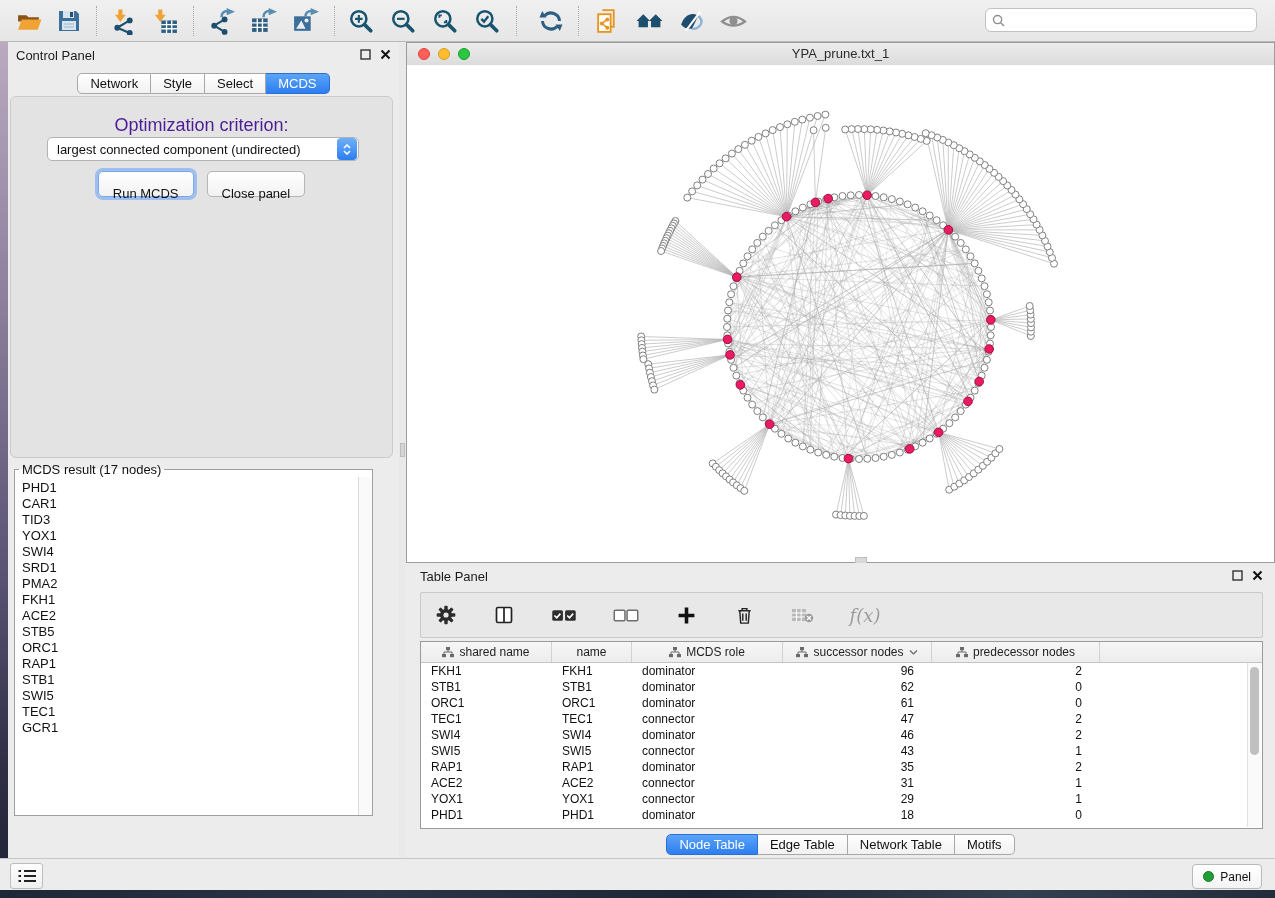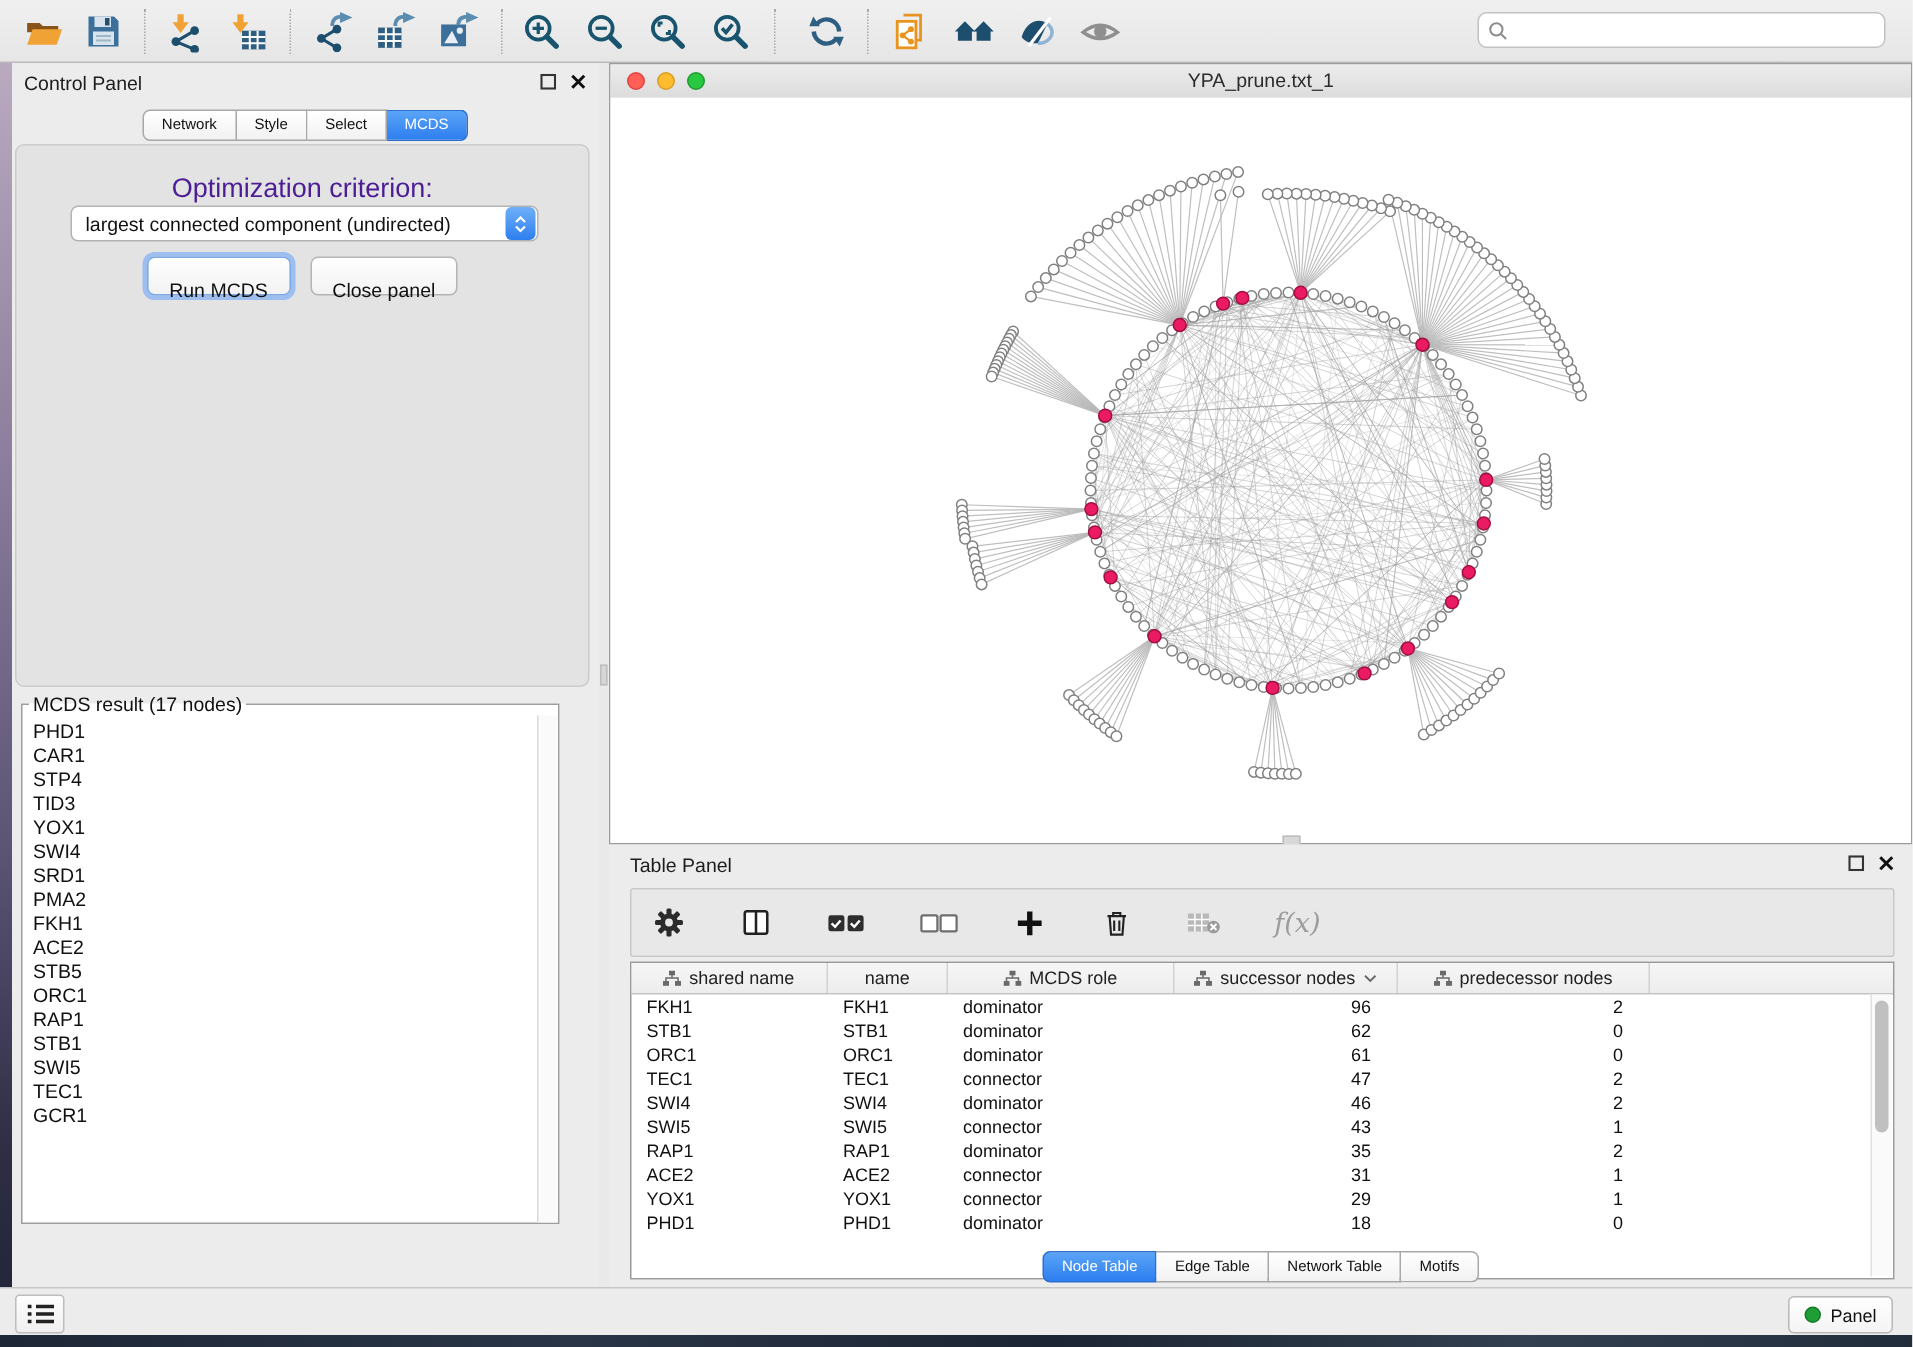--- a/index.html
+++ b/index.html
@@ -24,7 +24,7 @@
   .panel-title{position:absolute;left:8px;top:6px;font-size:13px;color:#1c1c1c;}
   .winbtns{position:absolute;right:8px;top:7px;display:flex;gap:9px;align-items:center;}
   .tabs-row{position:absolute;left:0;top:31px;width:100%;display:flex;justify-content:center;}
-  .tab{height:19px;line-height:19px;padding:0 12px;font-size:10px;background:linear-gradient(#ffffff,#f1f1f1);
+  .tab{height:19px;line-height:19px;padding:0 12px;font-size:13px;background:linear-gradient(#ffffff,#f1f1f1);
     border:1px solid #a8a8a8;border-left:none;color:#111;text-align:center;}
   .tab:first-child{border-left:1px solid #a8a8a8;border-radius:5px 0 0 5px;}
   .tab:last-child{border-radius:0 5px 5px 0;}

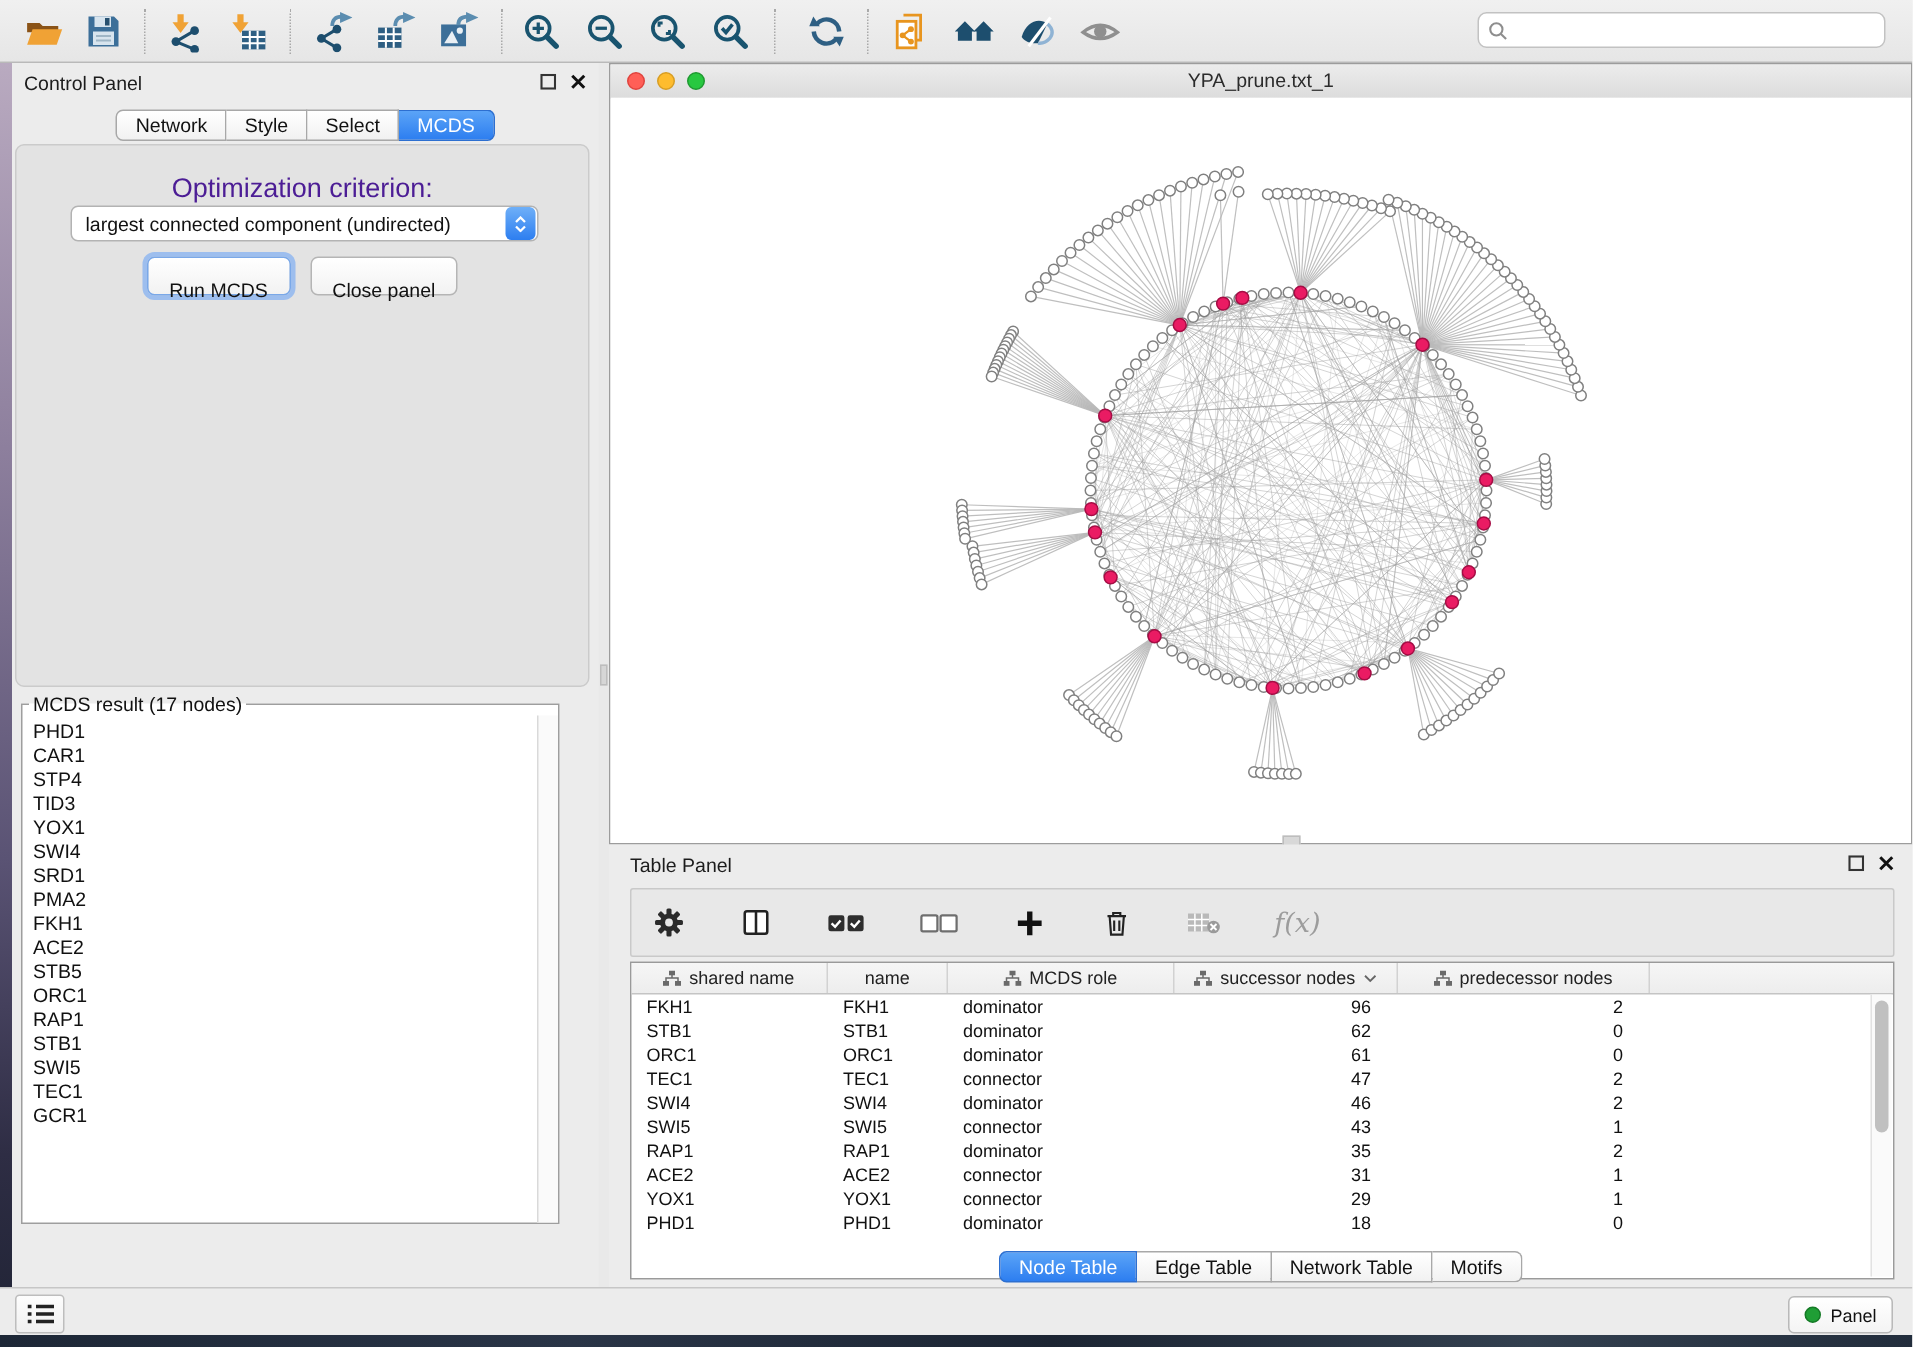--- a/index.html
+++ b/index.html
@@ -280,7 +280,6 @@
         <div class="result-list">
             <div class="result-item">PHD1</div>
             <div class="result-item">CAR1</div>
-            <div class="result-item">STP4</div>
             <div class="result-item">TID3</div>
             <div class="result-item">YOX1</div>
             <div class="result-item">SWI4</div>

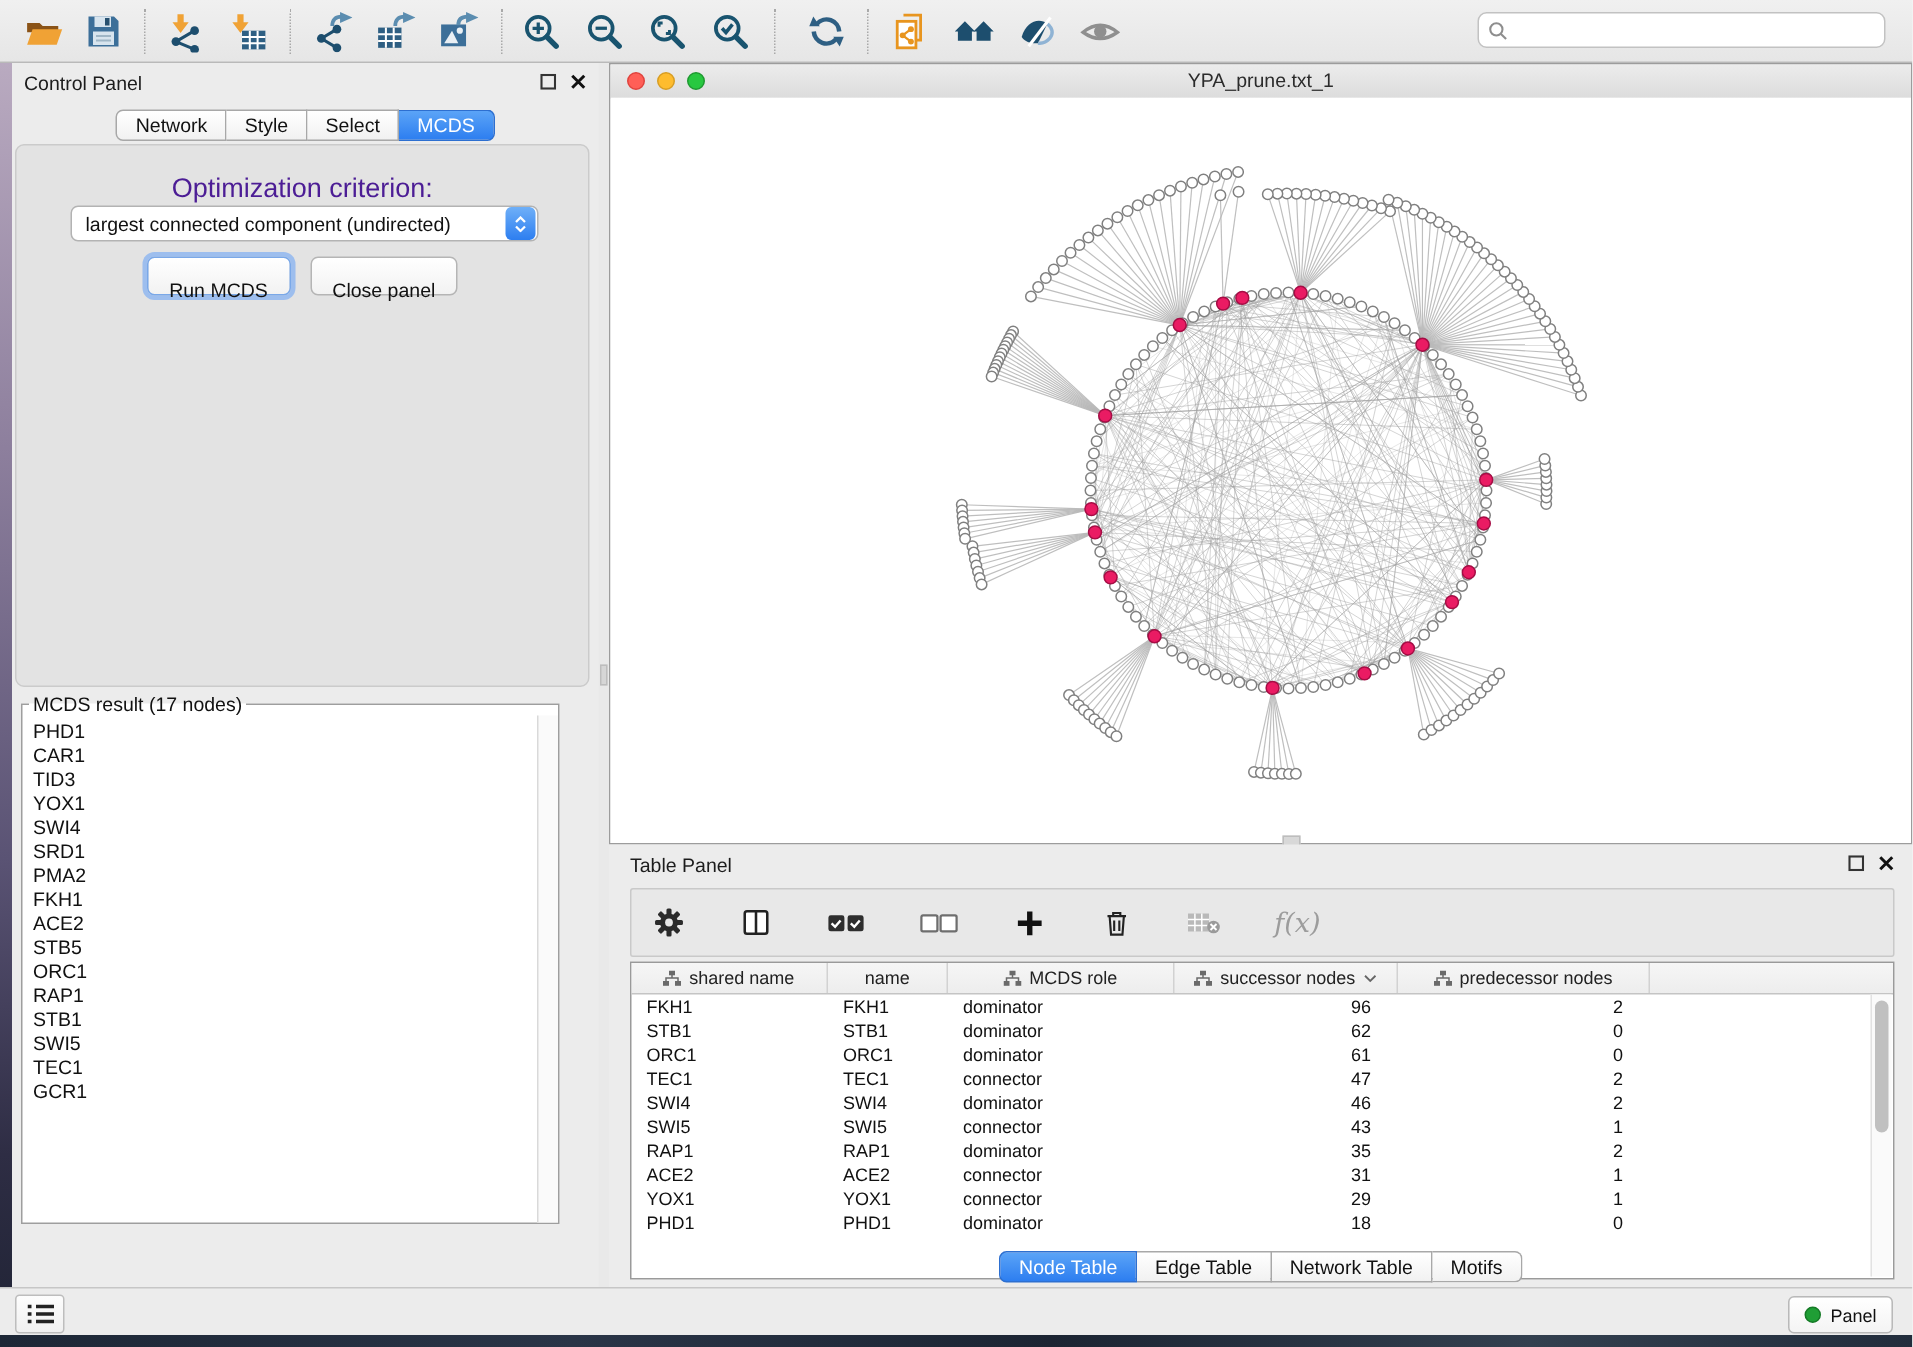--- a/index.html
+++ b/index.html
@@ -65,7 +65,7 @@
   .tp-toolbar{position:absolute;left:14px;top:29px;width:843px;height:46px;background:#e8e8e8;
     border:1px solid #c9c9c9;border-radius:2px;display:flex;align-items:center;gap:32px;padding-left:12px;box-sizing:border-box;}
   .tpi{display:flex;align-items:center;justify-content:center;width:26px;height:26px;}
-  .ttable{position:absolute;left:14px;top:78px;width:843px;height:212px;background:#fff;border:1px solid #9a9a9a;box-sizing:border-box;overflow:hidden;}
+  .ttable{position:absolute;left:14px;top:78px;width:843px;height:188px;background:#fff;border:1px solid #9a9a9a;box-sizing:border-box;overflow:hidden;}
   .thead{display:flex;height:20px;background:linear-gradient(#f6f6f6,#ededed);border-bottom:1px solid #c4c4c4;}
   .th{display:flex;align-items:center;justify-content:center;gap:5px;font-size:12px;color:#222;
     border-right:1px solid #d2d2d2;box-sizing:border-box;height:20px;}

